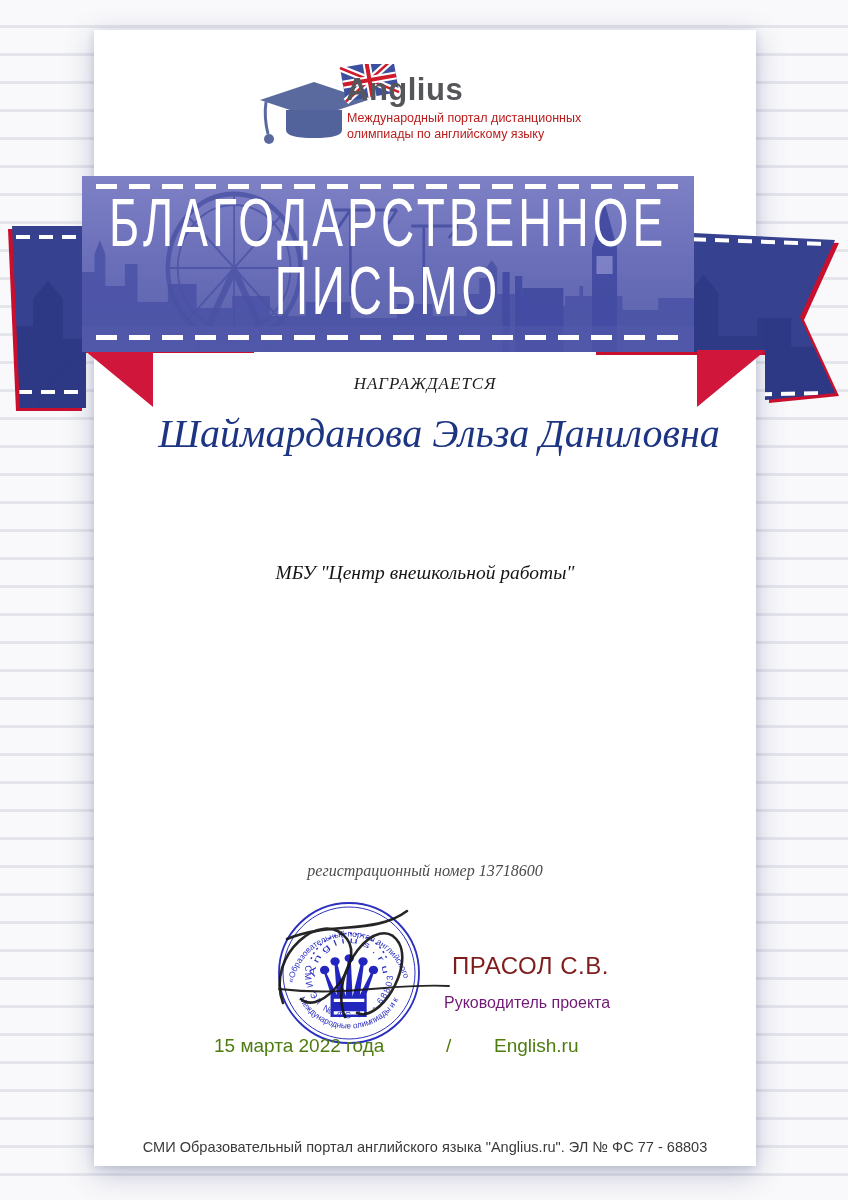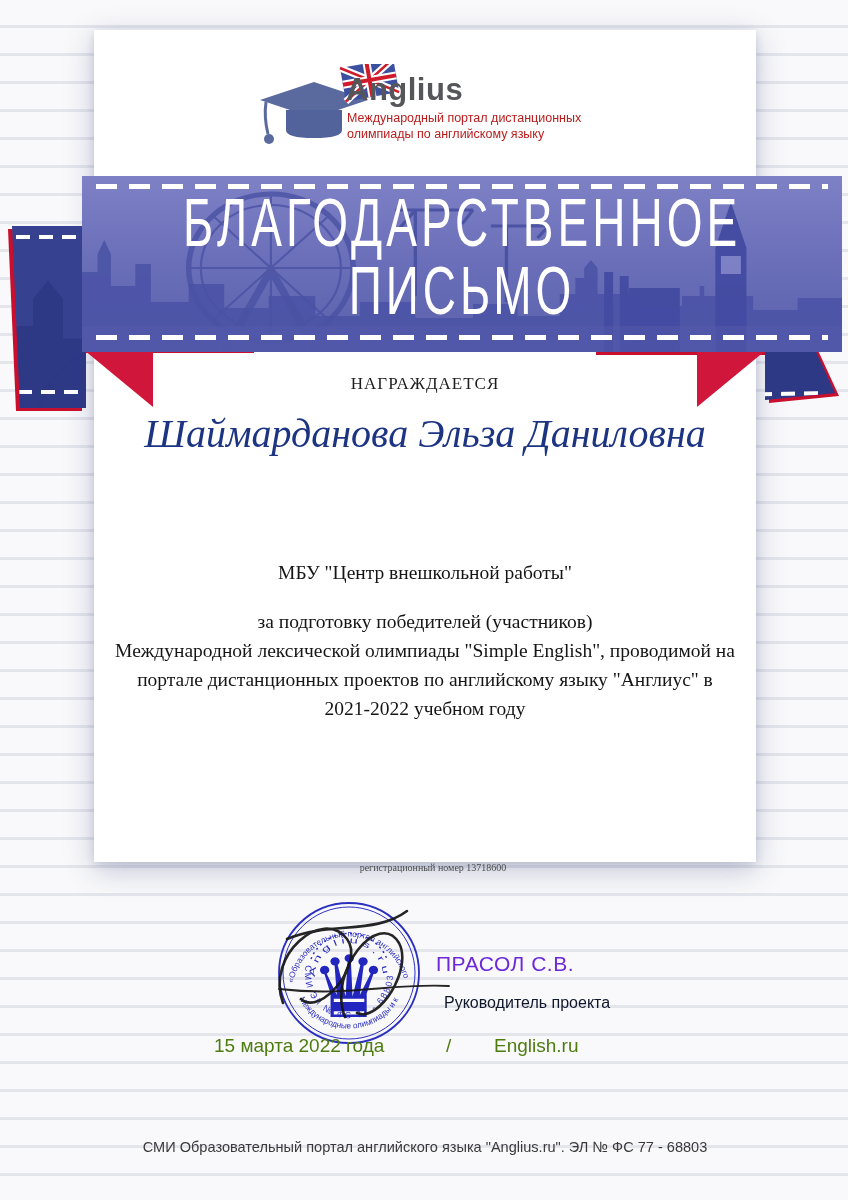--- a/index.html
+++ b/index.html
@@ -8,7 +8,7 @@
   .stage{position:relative;width:848px;height:1200px;overflow:hidden;
          background:repeating-linear-gradient(180deg,#f9f9fb 0 25px,#e5e6ec 25px 28px);}
   
-  .page{position:absolute;left:94px;top:30px;width:662px;height:832px;background:#ffffff;
+  .page{position:absolute;left:94px;top:30px;width:662px;height:1136px;background:#ffffff;
         box-shadow:0 8px 28px rgba(70,80,130,.30),0 2px 8px rgba(70,80,130,.18);z-index:1;}
   
   .logo-icon{position:absolute;left:158px;top:34px;width:150px;height:102px;}

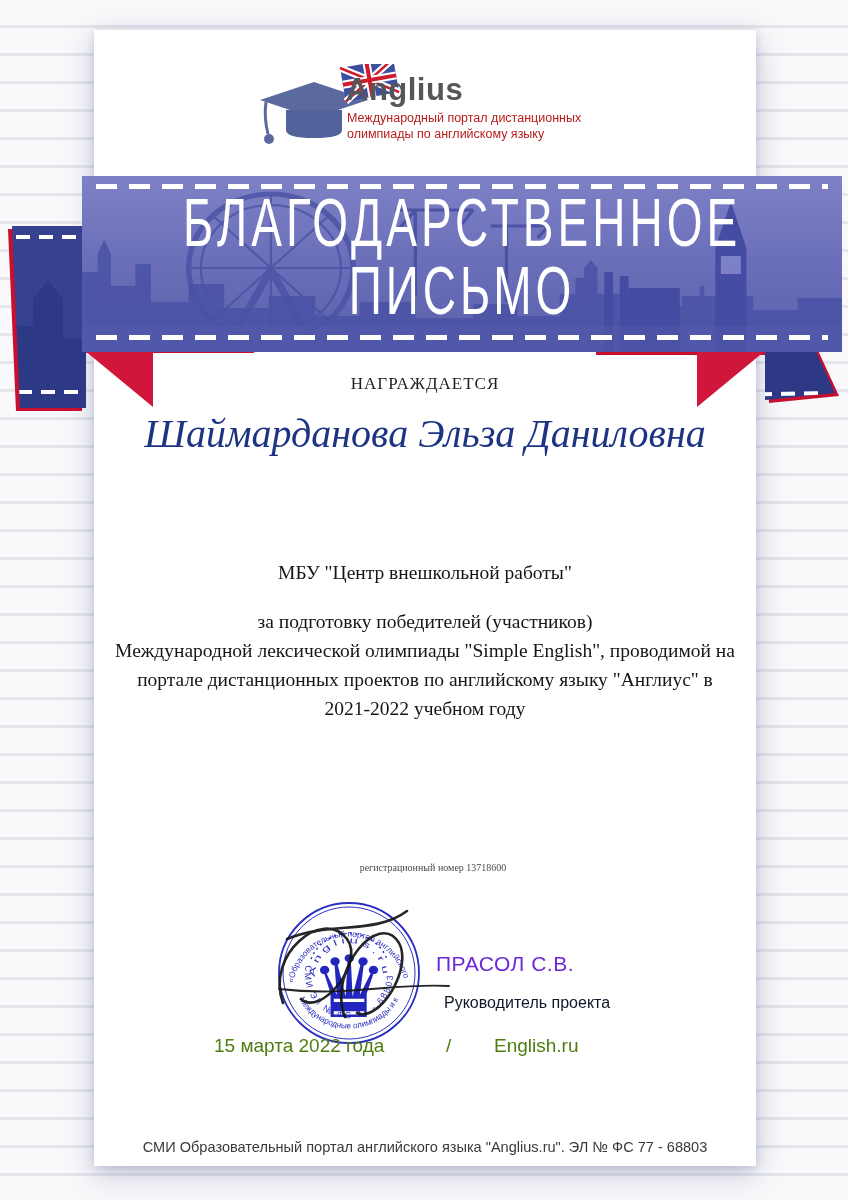--- a/index.html
+++ b/index.html
@@ -29,7 +29,7 @@
   .fold{position:absolute;top:350px;width:69px;height:57px;background:#d0163a;z-index:3;}
   .fold-left{left:84px;clip-path:polygon(0 0,100% 0,100% 100%);}
   .fold-right{left:697px;clip-path:polygon(0 0,100% 0,0 100%);}
-  .banner{position:absolute;left:82px;top:176px;width:760px;height:176px;background:#666bb3;z-index:4;}
+  .banner{position:absolute;left:82px;top:176px;width:612px;height:176px;background:#666bb3;z-index:4;}
   .banner .skyline{position:absolute;left:0;top:0;width:100%;height:100%;}
   .banner .dash{height:5px;background:repeating-linear-gradient(90deg,#fff 0 21px,transparent 21px 33px);}
   .banner-title{position:absolute;left:0;width:100%;text-align:center;color:#fff;

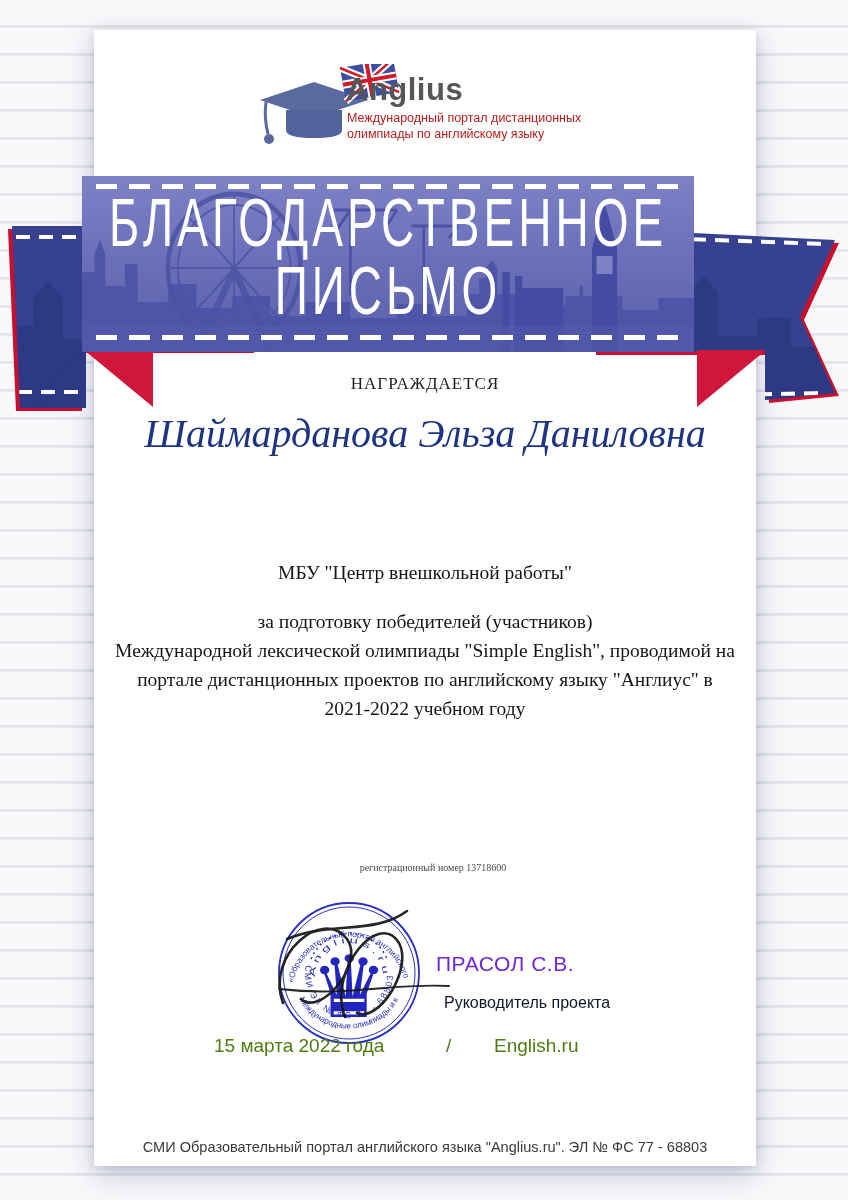--- a/index.html
+++ b/index.html
@@ -37,7 +37,7 @@
   .bt1{top:14px;transform:scaleY(1.5);}
   .bt2{top:82px;transform:scaleY(1.5);}
   
-  .serif{font-family:"Liberation Serif",serif;}
+  .serif{font-family:"Liberation Serif",serif;font-style:italic;}
   .awarded-label{position:absolute;left:0;top:344px;width:100%;text-align:center;
         font-size:17px;letter-spacing:1px;color:#1d1d1d;}
   .recipient{position:absolute;left:0;top:380px;width:100%;text-align:center;

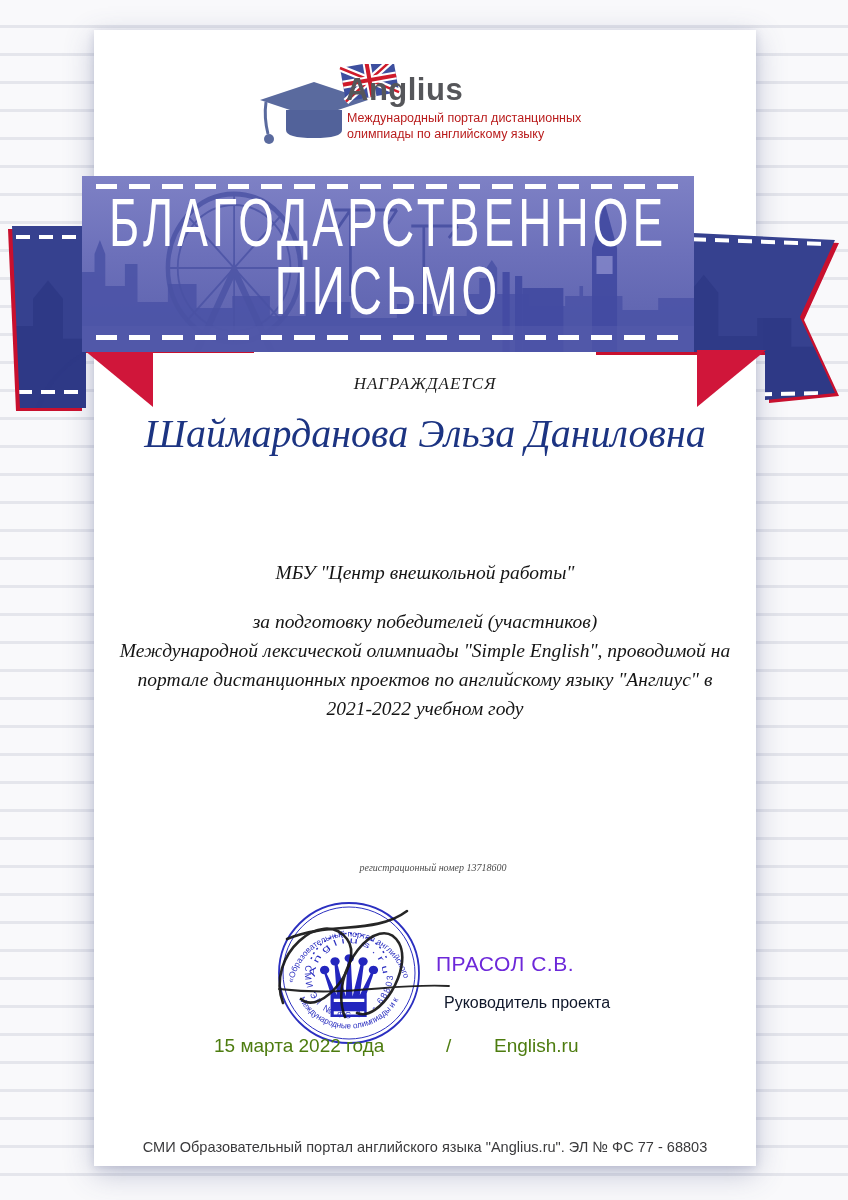--- a/index.html
+++ b/index.html
@@ -41,7 +41,7 @@
   .awarded-label{position:absolute;left:0;top:344px;width:100%;text-align:center;
         font-size:17px;letter-spacing:1px;color:#1d1d1d;}
   .recipient{position:absolute;left:0;top:380px;width:100%;text-align:center;
-        font-size:40px;font-style:italic;color:#1c3482;}
+        font-size:40px;font-style:italic;color:#1c3482;padding-left:14px;}
   .org-line{position:absolute;left:0;top:532px;width:100%;text-align:center;font-size:19.5px;color:#151515;}
   .reason{position:absolute;left:0;top:577px;width:100%;text-align:center;font-size:19.5px;
         line-height:29px;color:#151515;white-space:pre-line;}

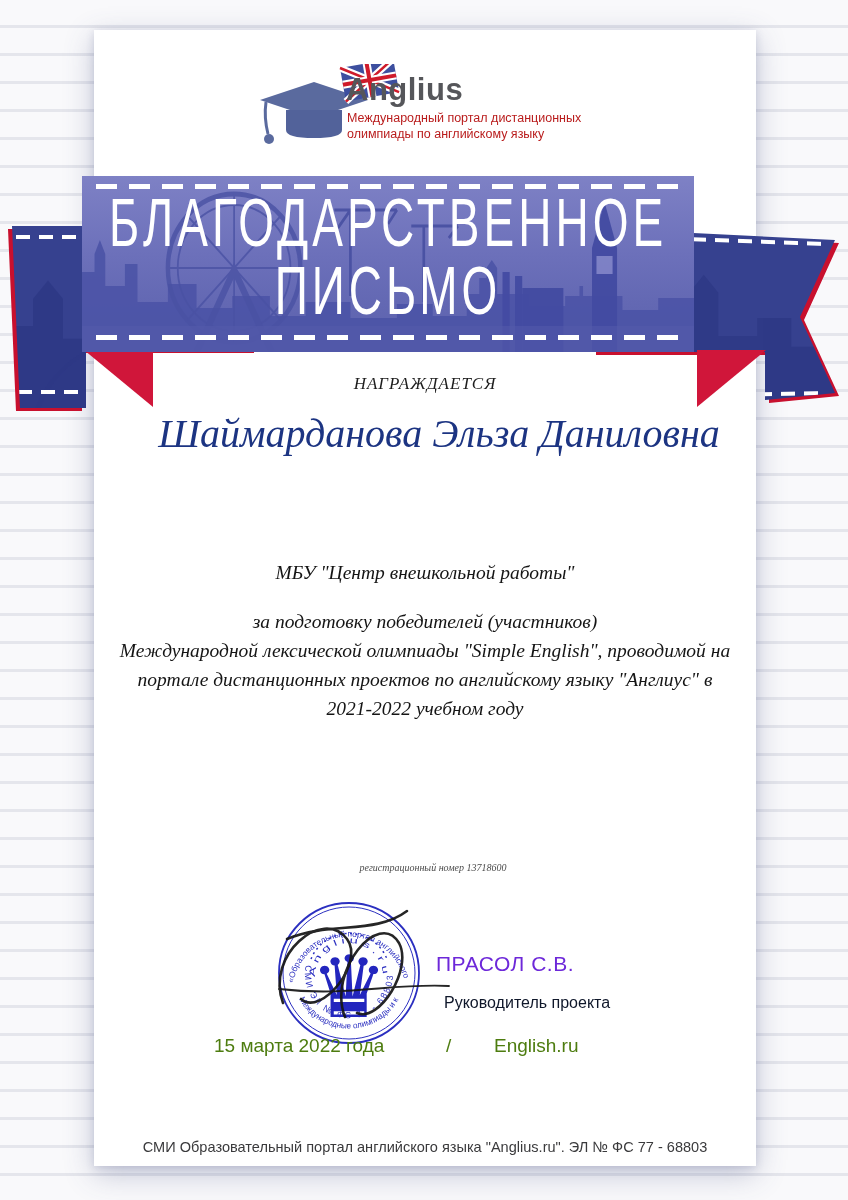--- a/index.html
+++ b/index.html
@@ -89,10 +89,6 @@
     <div class="awarded-label serif">НАГРАЖДАЕТСЯ</div>
     <div class="recipient serif">Шаймарданова Эльза Даниловна</div>
     <div class="org-line serif">МБУ "Центр внешкольной работы"</div>
-    <div class="reason serif">за подготовку победителей (участников)
-Международной лексической олимпиады "Simple English", проводимой на
-портале дистанционных проектов по английскому языку "Англиус" в
-2021-2022 учебном году</div>
 
     <div class="reg-line serif">
       <span>регистрационный номер</span>

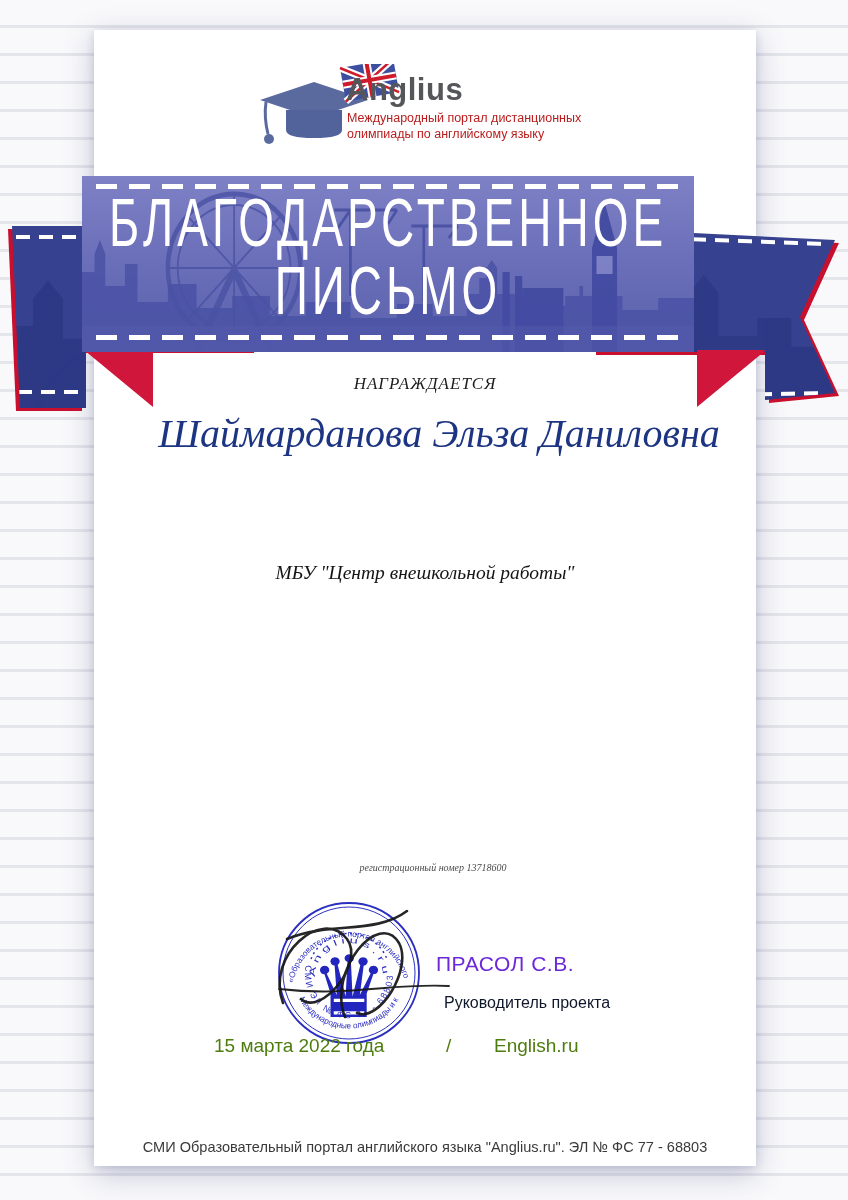--- a/index.html
+++ b/index.html
@@ -45,7 +45,7 @@
   .org-line{position:absolute;left:0;top:532px;width:100%;text-align:center;font-size:19.5px;color:#151515;}
   .reason{position:absolute;left:0;top:577px;width:100%;text-align:center;font-size:19.5px;
         line-height:29px;color:#151515;white-space:pre-line;}
-  .reg-line{position:absolute;left:0;top:832px;width:100%;text-align:center;font-size:10px;color:#4b4b4b;padding-left:8px;}
+  .reg-line{position:absolute;left:0;top:832px;width:100%;text-align:center;font-size:16px;color:#4b4b4b;}
   .stamp-wrap{position:absolute;left:145px;top:833px;width:220px;height:220px;}
   .sig-name{position:absolute;left:342px;top:922px;font-size:21px;color:#6d28d9;letter-spacing:.5px;}
   .sig-role{position:absolute;left:350px;top:964px;font-size:16px;color:#0f172a;}

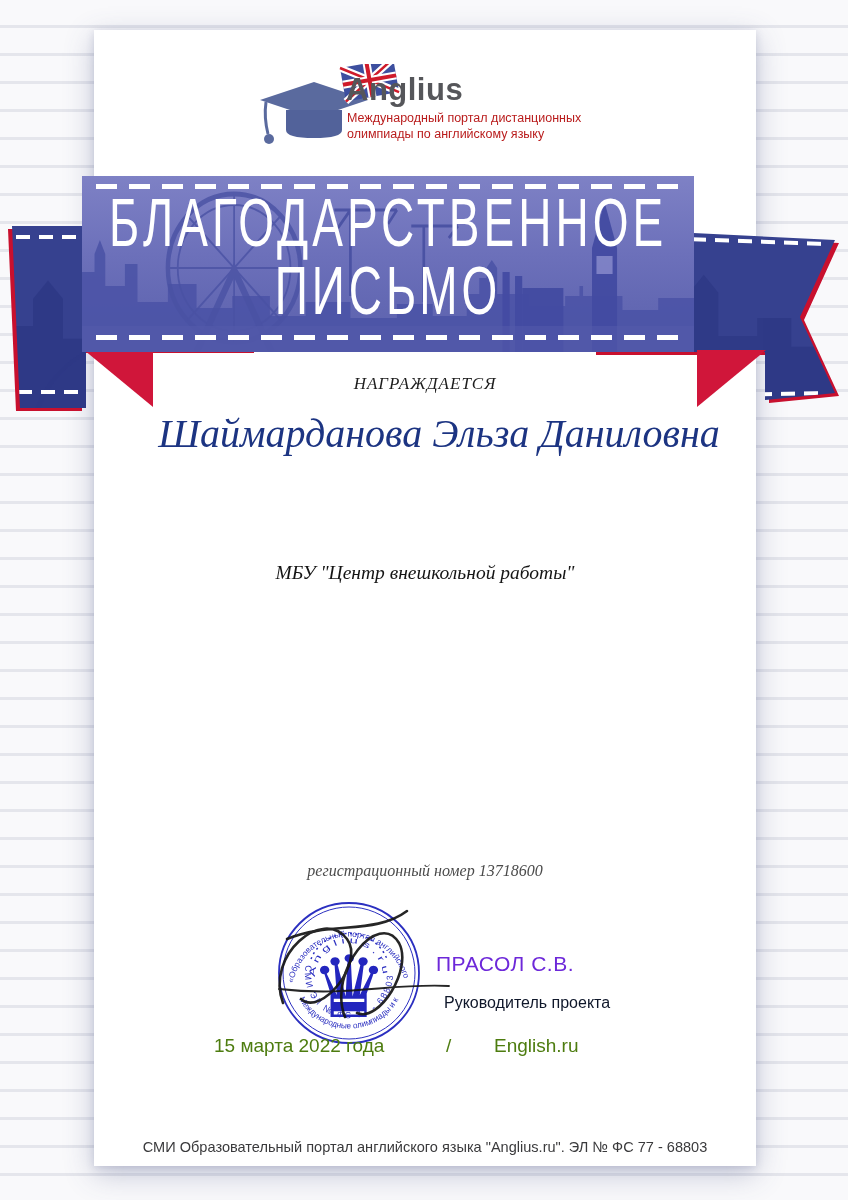--- a/index.html
+++ b/index.html
@@ -47,7 +47,7 @@
         line-height:29px;color:#151515;white-space:pre-line;}
   .reg-line{position:absolute;left:0;top:832px;width:100%;text-align:center;font-size:16px;color:#4b4b4b;}
   .stamp-wrap{position:absolute;left:145px;top:833px;width:220px;height:220px;}
-  .sig-name{position:absolute;left:342px;top:922px;font-size:21px;color:#6d28d9;letter-spacing:.5px;}
+  .sig-name{position:absolute;left:358px;top:922px;font-size:24px;color:#7f1d1d;letter-spacing:.5px;}
   .sig-role{position:absolute;left:350px;top:964px;font-size:16px;color:#0f172a;}
   .date-item{position:absolute;top:1005px;font-size:19px;color:#4d7c0f;text-align:left;}
   .d-date{left:120px;width:240px;}

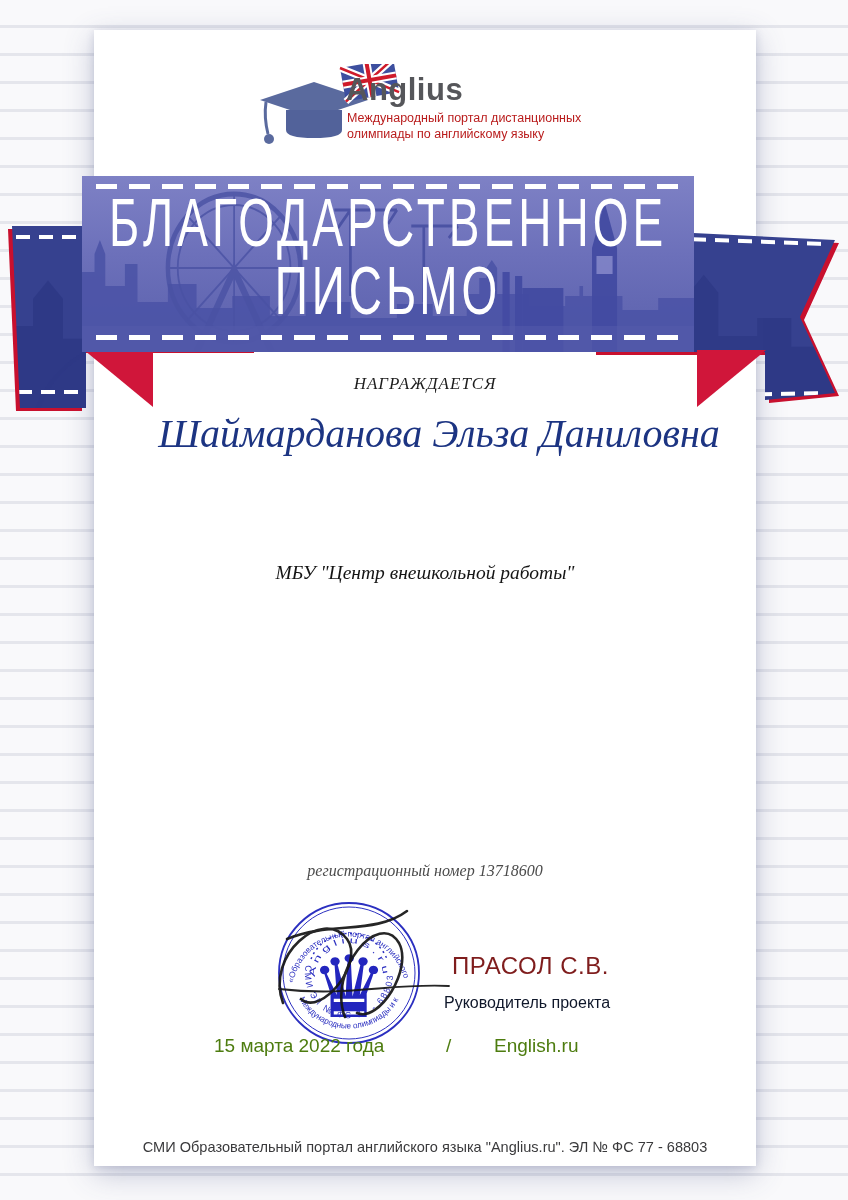--- a/index.html
+++ b/index.html
@@ -48,7 +48,7 @@
   .reg-line{position:absolute;left:0;top:832px;width:100%;text-align:center;font-size:16px;color:#4b4b4b;}
   .stamp-wrap{position:absolute;left:145px;top:833px;width:220px;height:220px;}
   .sig-name{position:absolute;left:358px;top:922px;font-size:24px;color:#7f1d1d;letter-spacing:.5px;}
-  .sig-role{position:absolute;left:350px;top:964px;font-size:16px;color:#0f172a;}
+  .sig-role{position:absolute;left:350px;top:964px;font-size:16px;color:#701a75;}
   .date-item{position:absolute;top:1005px;font-size:19px;color:#4d7c0f;text-align:left;}
   .d-date{left:120px;width:240px;}
   .d-sep{left:352px;width:24px;}

